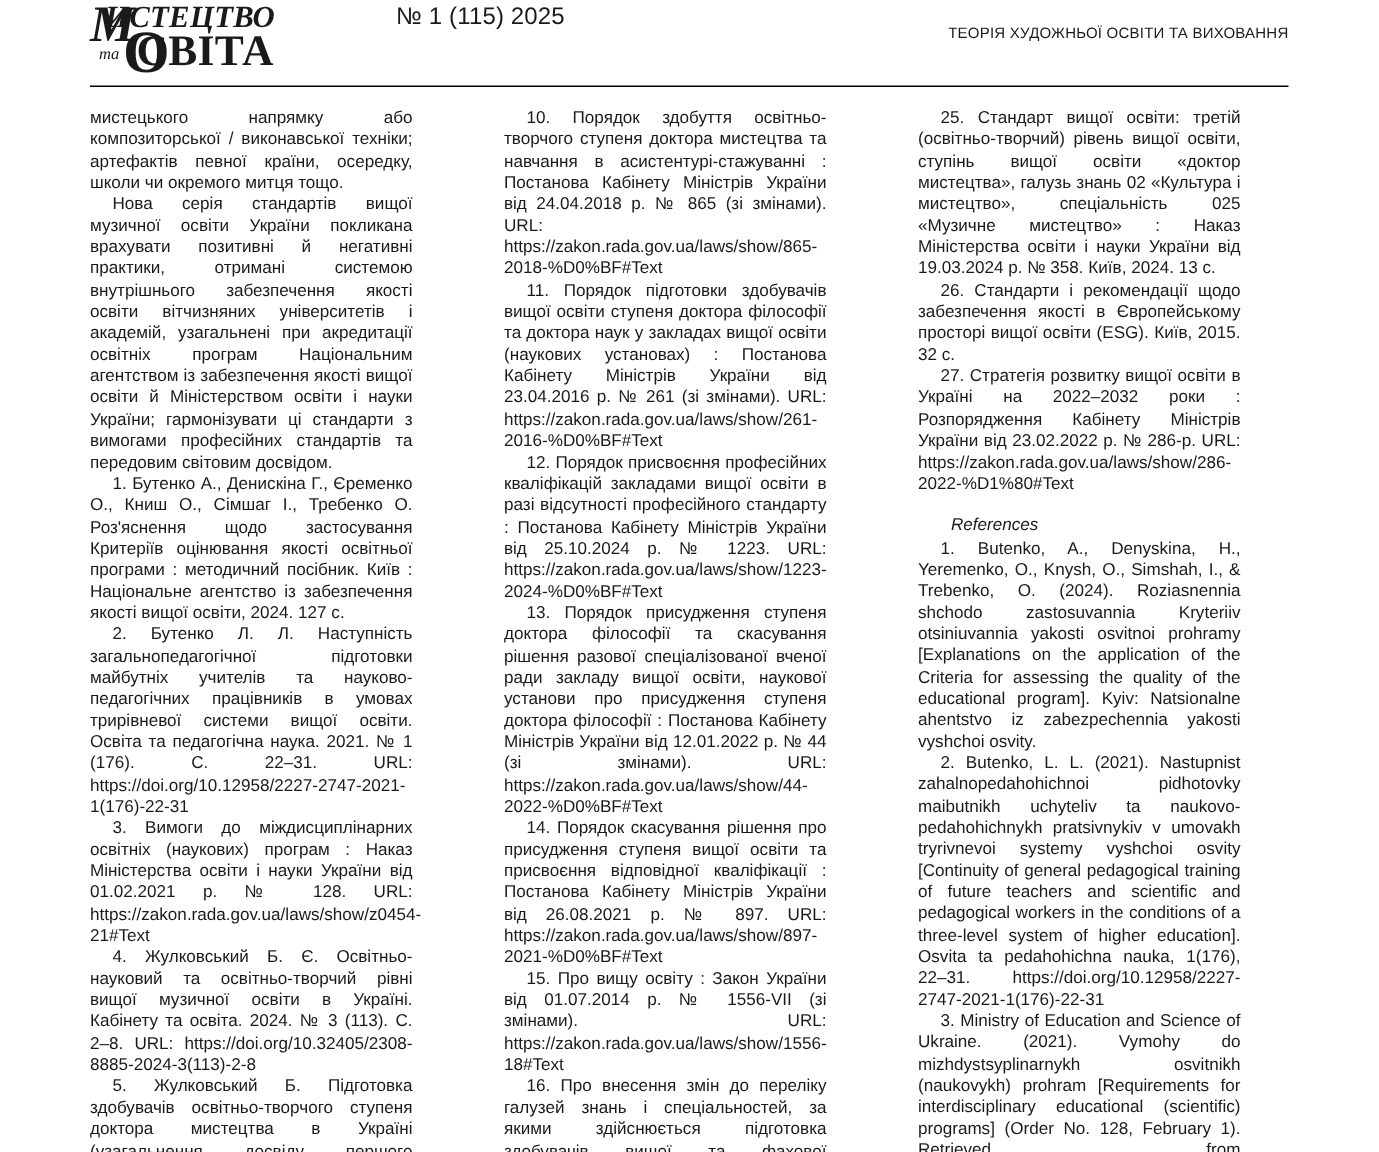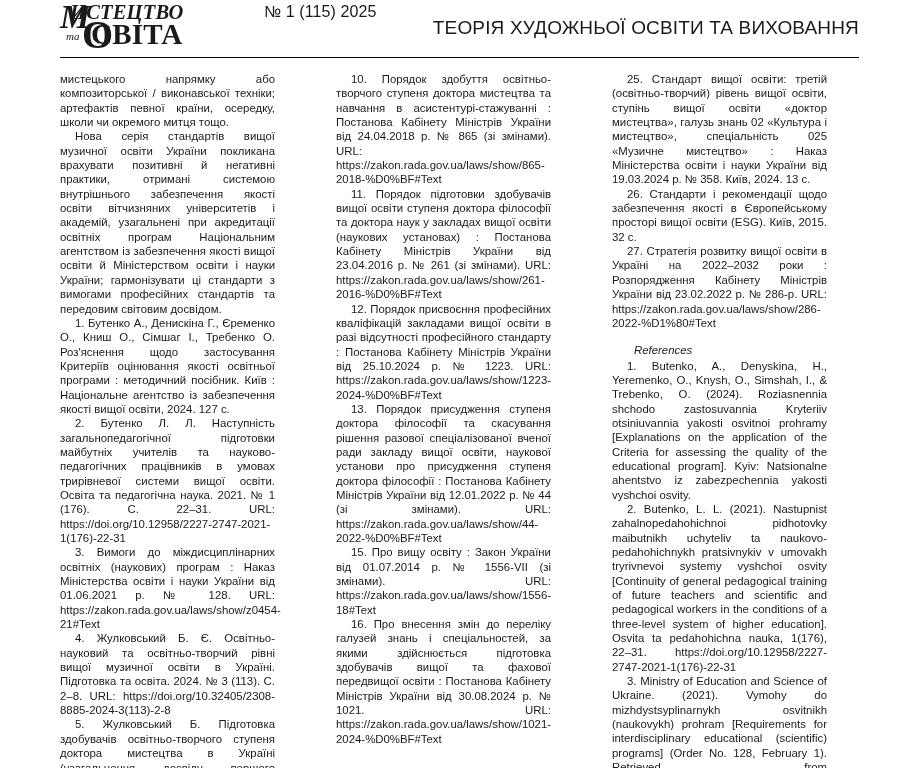--- a/index.html
+++ b/index.html
@@ -96,7 +96,7 @@
     position: absolute;
     right: 0px;
     top: 17px;
-    font-size: 19px;
+    font-size: 10px;
     letter-spacing: 0.15px;
     white-space: nowrap;
   }

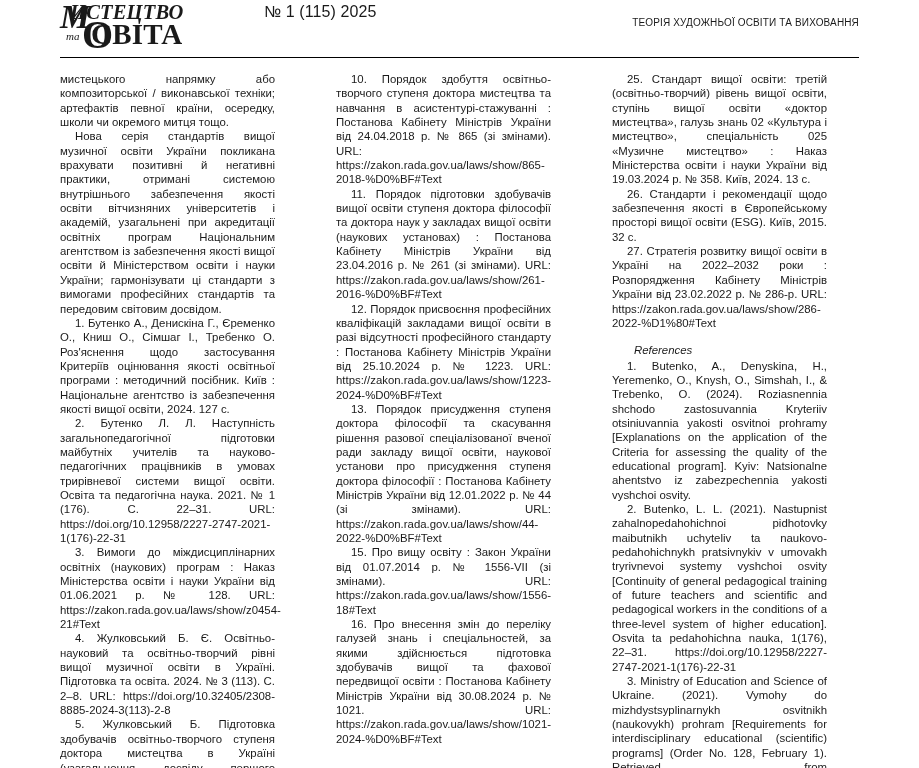--- a/index.html
+++ b/index.html
@@ -176,7 +176,7 @@
     <p class="body-p indent">Нова серія стандартів вищої музичної освіти України покликана врахувати по­зитивні й негативні практики, отримані системою внутрішнього забезпечення якості освіти вітчизняних університетів і академій, узагальнені при акредитації освітніх програм Національним агент­ством із забезпечення якості вищої освіти й Міністерством освіти і науки України; гармонізувати ці стандарти з вимогами професійних стандартів та передовим світовим досвідом.</p>
     <p class="ref-item">1. Бутенко А., Денискіна Г., Єременко О., Книш О., Сімшаг І., Требенко О. Роз'яснення щодо застосування Критеріїв оцінювання якості освітньої програми : методичний посібник. Київ : Національне агентство із забезпечення якості вищої освіти, 2024. 127 с.</p>
     <p class="ref-item">2. Бутенко Л. Л. Наступність загальнопедаго­гічної підготовки майбутніх учителів та науко­во-педагогічних працівників в умовах трирівне­вої системи вищої освіти. <span class="it">Освіта та педагогічна наука</span>. 2021. № 1 (176). С. 22–31. URL: https://doi.org/10.12958/2227-2747-2021-1(176)-22-31</p>
-    <p class="ref-item">3. Вимоги до міждисциплінарних освітніх (нау­кових) програм : Наказ Міністерства освіти і науки України від 01.06.2021 р. № 128. URL: https://zakon.rada.gov.ua/laws/show/z0454-21#Text</p>
+    <p class="ref-item">3. Вимоги до міждисциплінарних освітніх (нау­кових) програм : Наказ Міністерства освіти і науки України від 01.02.2021 р. № 128. URL: https://zakon.rada.gov.ua/laws/show/z0454-21#Text</p>
     <p class="ref-item">4. Жулковський Б. Є. Освітньо-науковий та освітньо-творчий рівні вищої музичної освіти в Україні. <span class="it">Підготовка та освіта</span>. 2024. № 3 (113). С. 2–8. URL: https://doi.org/10.32405/2308-8885-2024-3(113)-2-8</p>
     <p class="ref-item">5. Жулковський Б. Підготовка здобувачів освітньо-творчого ступеня доктора мистецтва в Україні (узагальнення досвіду першого п'ятиріччя на прикладі спеціальності 025 «Музичне мис­тецтво»). . 2023. № 4 (61). С. 71–85. URL: https://doi.org/10.31318/2414-052X.4(61).2023.301190</p>
   </div>

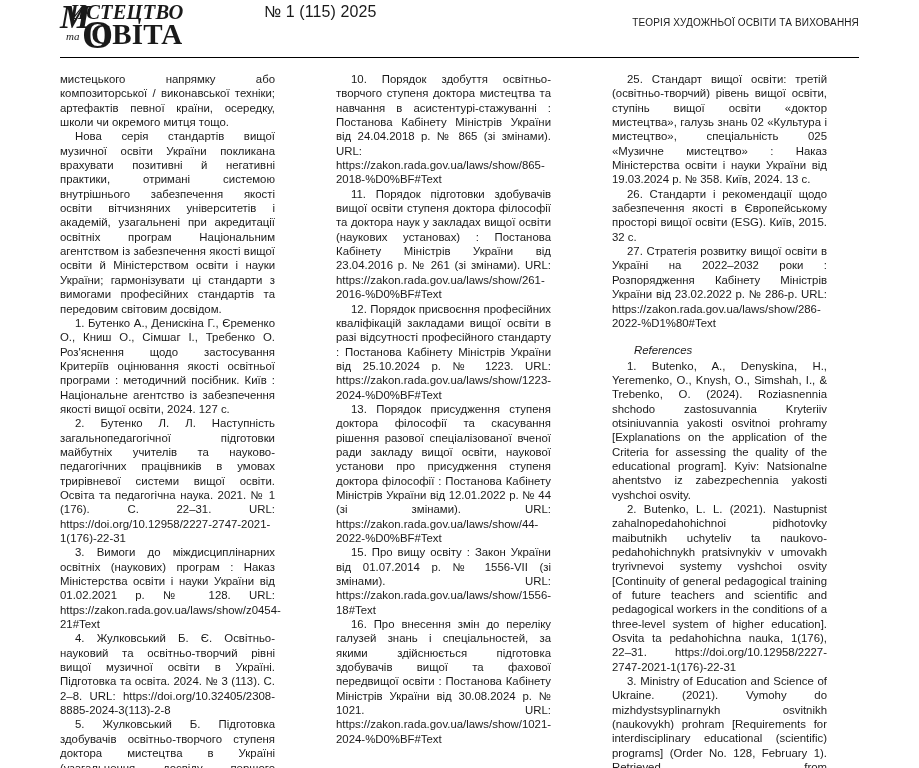--- a/index.html
+++ b/index.html
@@ -186,6 +186,7 @@
     <p class="ref-item">11. Порядок підготовки здобувачів вищої освіти ступеня доктора філософії та доктора наук у закладах вищої освіти (наукових установах) : По­станова Кабінету Міністрів України від 23.04.2016 р. № 261 (зі змінами). URL: https://zakon.rada.gov.ua/laws/show/261-2016-%D0%BF#Text</p>
     <p class="ref-item">12. Порядок присвоєння професійних кваліфікацій закладами вищої освіти в разі відсут­ності професійного стандарту : Постанова Кабінету Міністрів України від 25.10.2024 р. № 1223. URL: https://zakon.rada.gov.ua/laws/show/1223-2024-%D0%BF#Text</p>
     <p class="ref-item">13. Порядок присудження ступеня доктора філософії та скасування рішення разової спеціа­лізованої вченої ради закладу вищої освіти, наукової установи про присудження ступеня доктора філо­софії : Постанова Кабінету Міністрів України від 12.01.2022 р. № 44 (зі змінами). URL: https://zakon.rada.gov.ua/laws/show/44-2022-%D0%BF#Text</p>
+    <p class="ref-item">14. Порядок скасування рішення про при­судження ступеня вищої освіти та присвоєння відповідної кваліфікації : Постанова Кабінету Міністрів України від 26.08.2021 р. № 897. URL: https://zakon.rada.gov.ua/laws/show/897-2021-%D0%BF#Text</p>
     <p class="ref-item">15. Про вищу освіту : Закон України від 01.07.2014 р. № 1556-VII (зі змінами). URL: https://zakon.rada.gov.ua/laws/show/1556-18#Text</p>
     <p class="ref-item">16. Про внесення змін до переліку галузей знань і спеціальностей, за якими здійснюється під­готовка здобувачів вищої та фахової передвищої освіти : Постанова Кабінету Міністрів України від 30.08.2024 р. № 1021. URL: https://zakon.rada.gov.ua/laws/show/1021-2024-%D0%BF#Text</p>
 

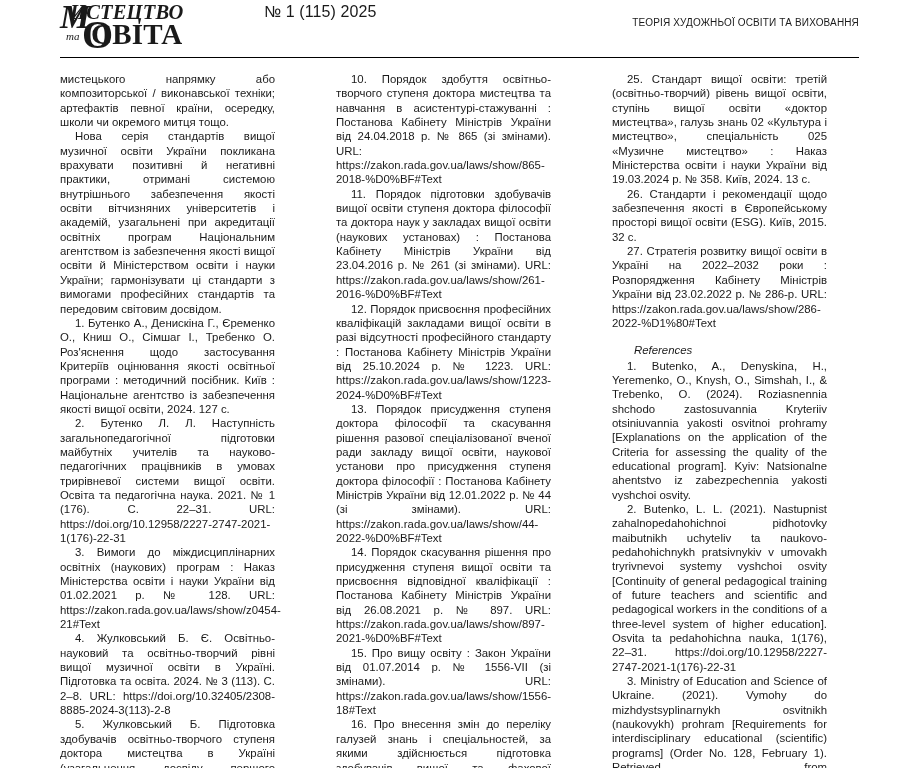--- a/index.html
+++ b/index.html
@@ -177,7 +177,7 @@
     <p class="ref-item">1. Бутенко А., Денискіна Г., Єременко О., Книш О., Сімшаг І., Требенко О. Роз'яснення щодо застосування Критеріїв оцінювання якості освітньої програми : методичний посібник. Київ : Національне агентство із забезпечення якості вищої освіти, 2024. 127 с.</p>
     <p class="ref-item">2. Бутенко Л. Л. Наступність загальнопедаго­гічної підготовки майбутніх учителів та науко­во-педагогічних працівників в умовах трирівне­вої системи вищої освіти. <span class="it">Освіта та педагогічна наука</span>. 2021. № 1 (176). С. 22–31. URL: https://doi.org/10.12958/2227-2747-2021-1(176)-22-31</p>
     <p class="ref-item">3. Вимоги до міждисциплінарних освітніх (нау­кових) програм : Наказ Міністерства освіти і науки України від 01.02.2021 р. № 128. URL: https://zakon.rada.gov.ua/laws/show/z0454-21#Text</p>
-    <p class="ref-item">4. Жулковський Б. Є. Освітньо-науковий та освітньо-творчий рівні вищої музичної освіти в Україні. <span class="it">Підготовка та освіта</span>. 2024. № 3 (113). С. 2–8. URL: https://doi.org/10.32405/2308-8885-2024-3(113)-2-8</p>
+    <p class="ref-item">4. Жулковський Б. Є. Освітньо-науковий та освітньо-творчий рівні вищої музичної освіти в Україні. <span class="it">Кабінету та освіта</span>. 2024. № 3 (113). С. 2–8. URL: https://doi.org/10.32405/2308-8885-2024-3(113)-2-8</p>
     <p class="ref-item">5. Жулковський Б. Підготовка здобувачів освітньо-творчого ступеня доктора мистецтва в Україні (узагальнення досвіду першого п'ятиріччя на прикладі спеціальності 025 «Музичне мис­тецтво»). . 2023. № 4 (61). С. 71–85. URL: https://doi.org/10.31318/2414-052X.4(61).2023.301190</p>
   </div>
 

